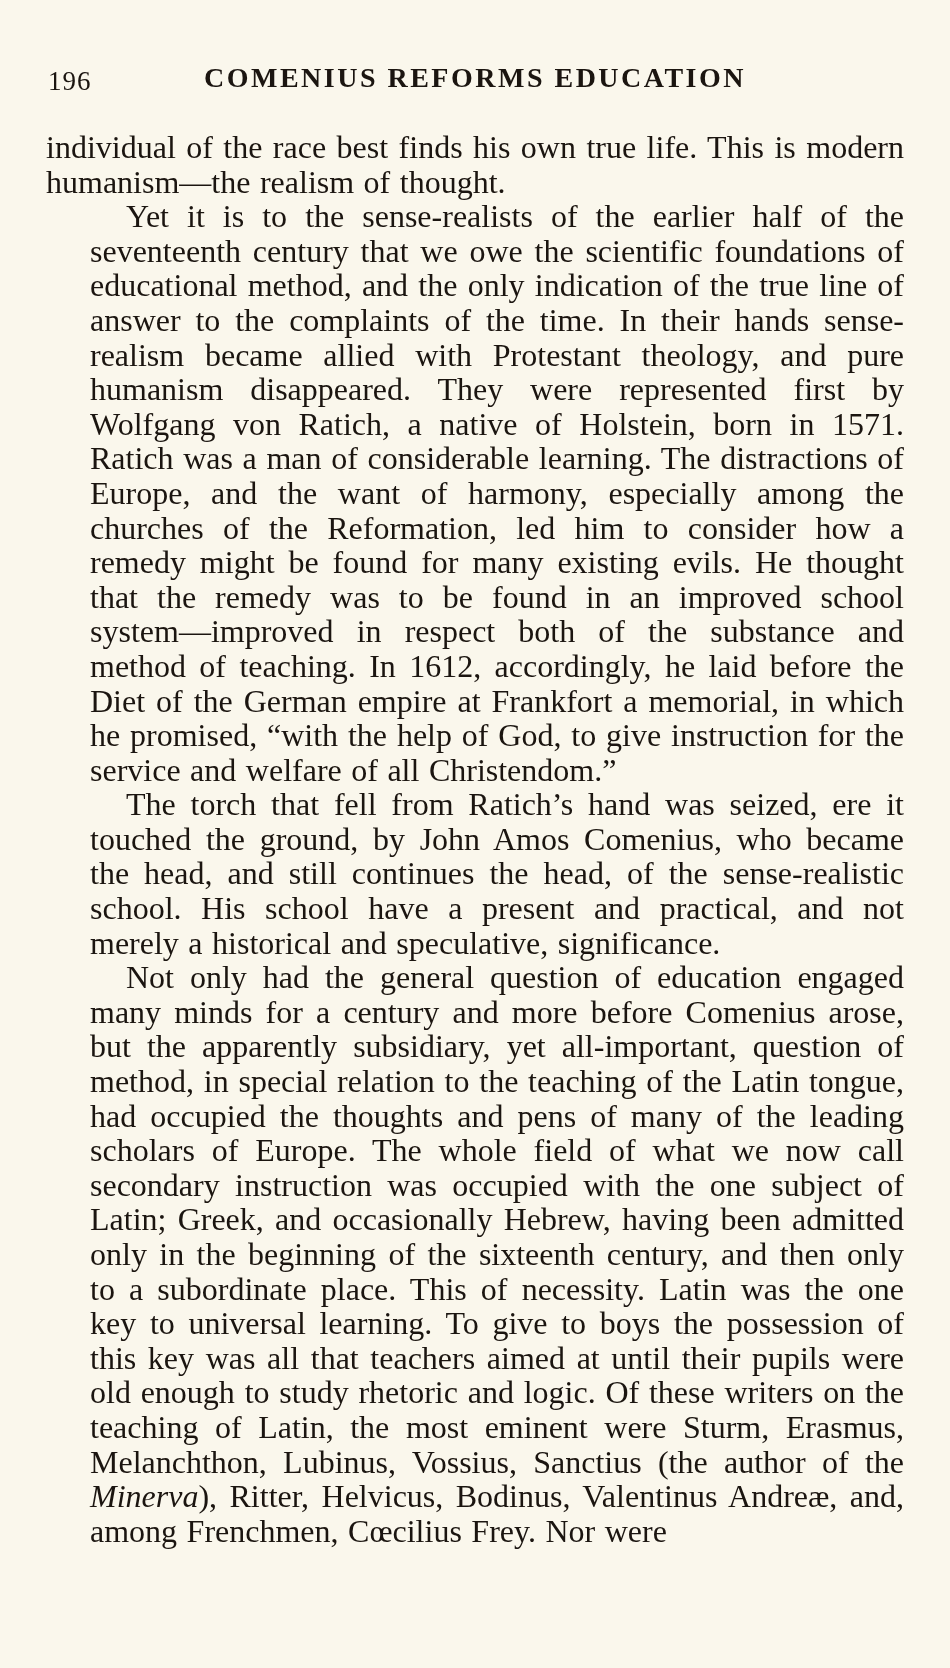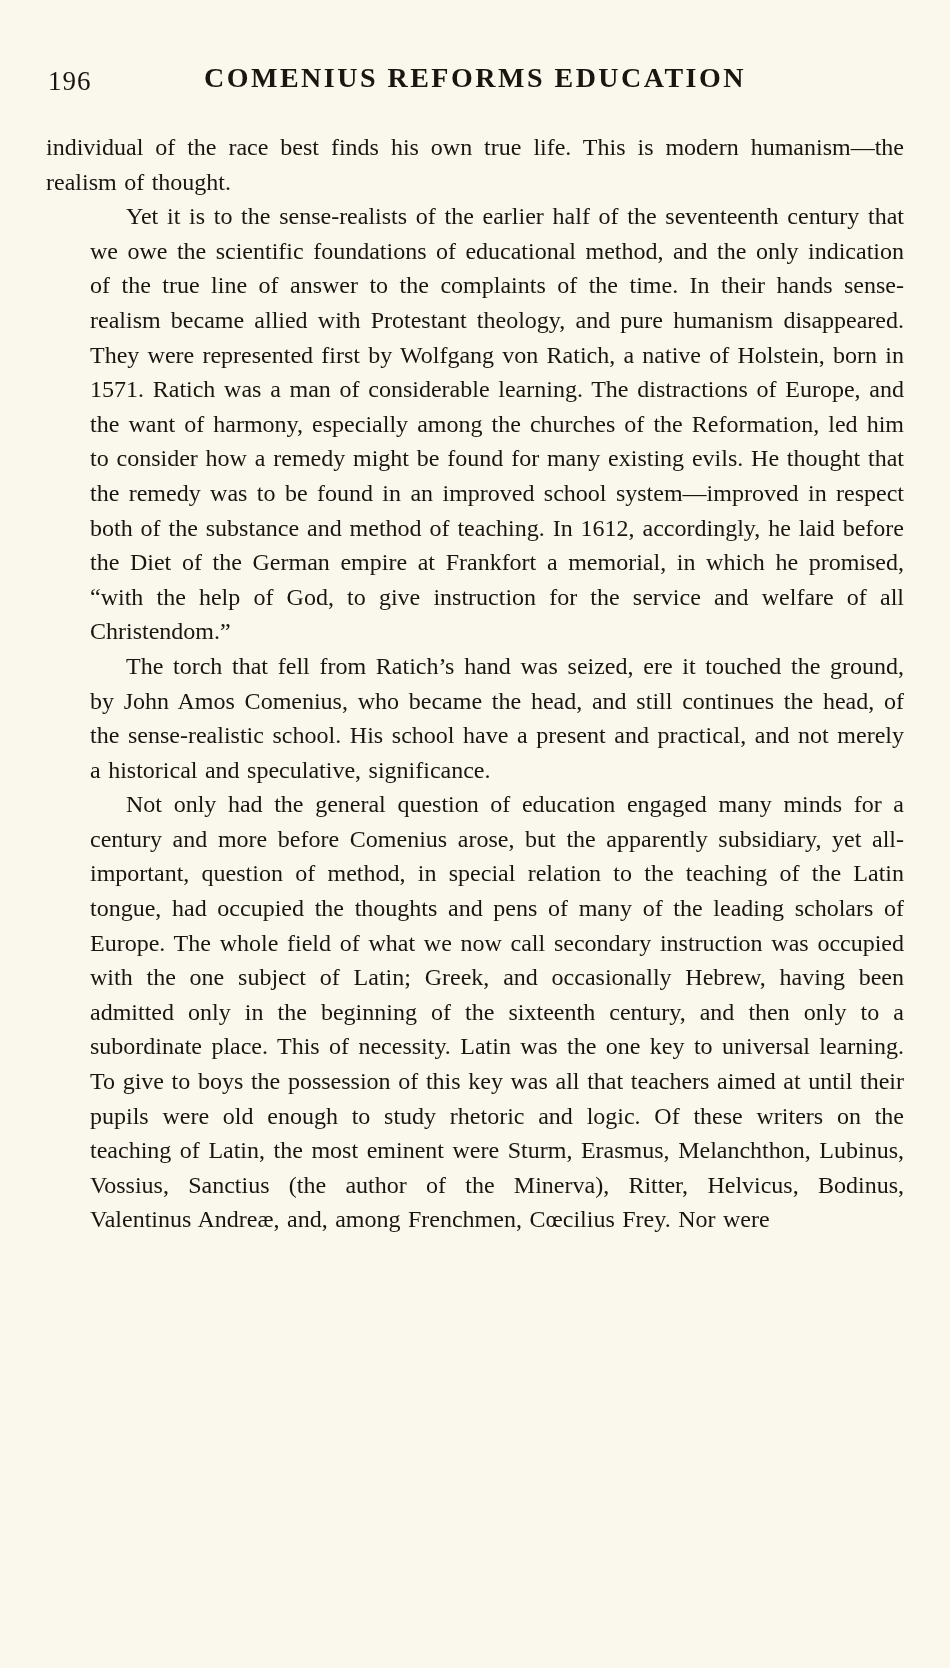--- a/index.html
+++ b/index.html
@@ -44,7 +44,7 @@
   }
 
   .page-body p {
-    font-size: 24px;
+    font-size: 32px;
     line-height: 34.6px;
     text-align: justify;
     word-spacing: 1.5px;

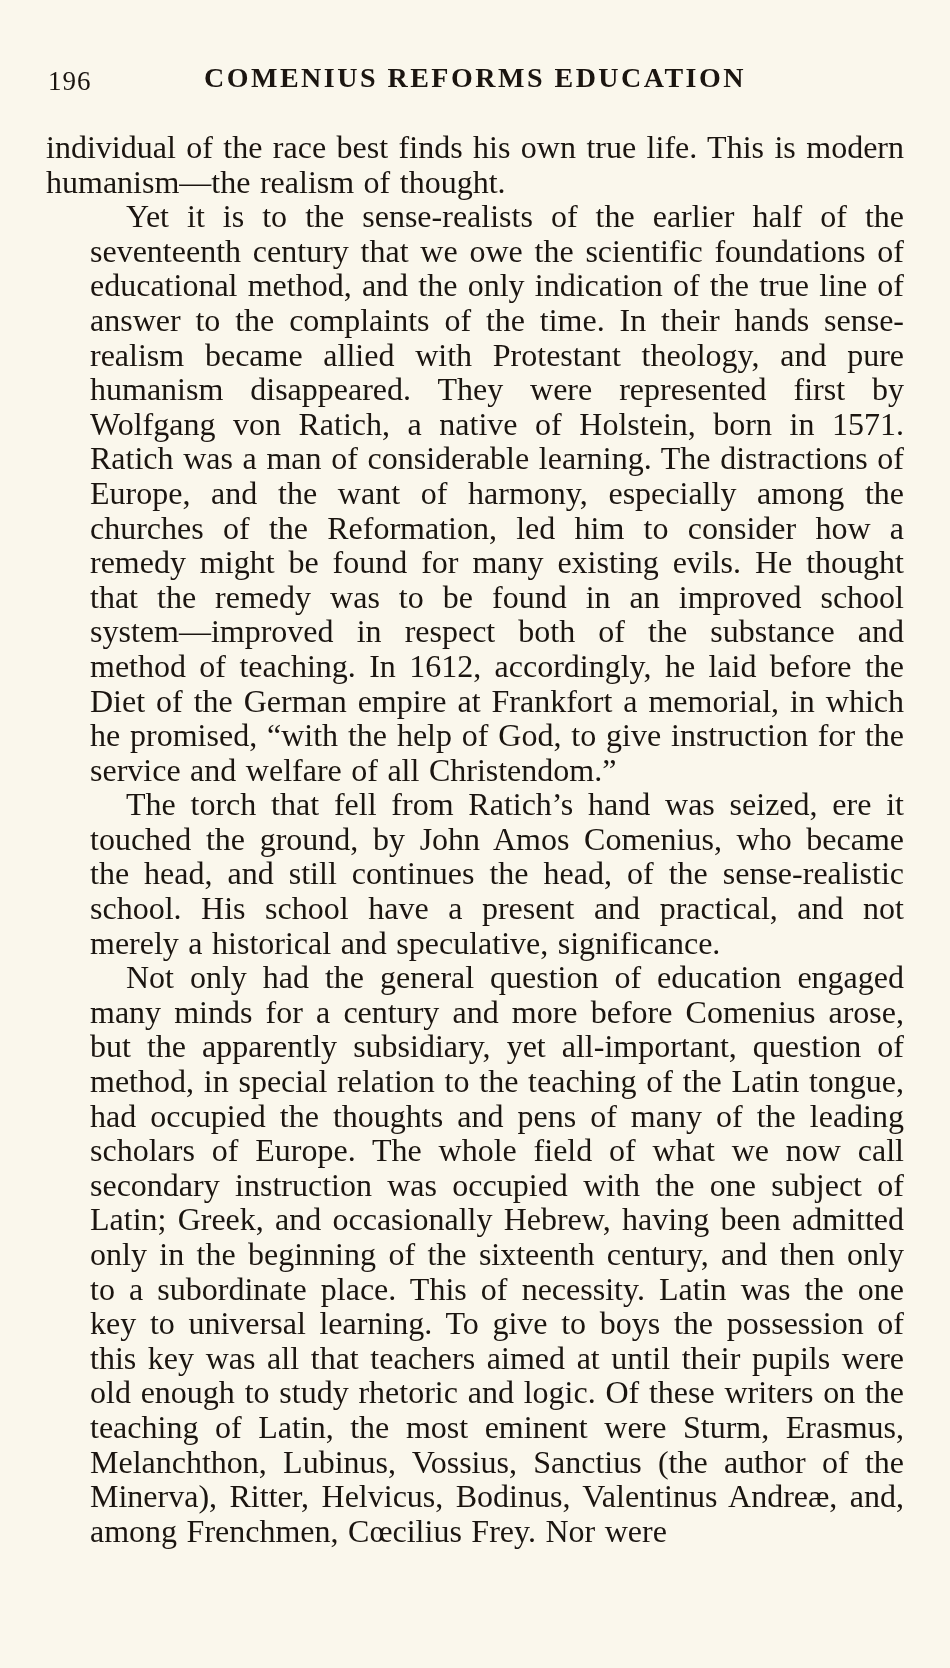--- a/index.html
+++ b/index.html
@@ -56,6 +56,7 @@
   }
 
   .page-body .italic {
+    font-style: italic;
   }
 </style>
 </head>

